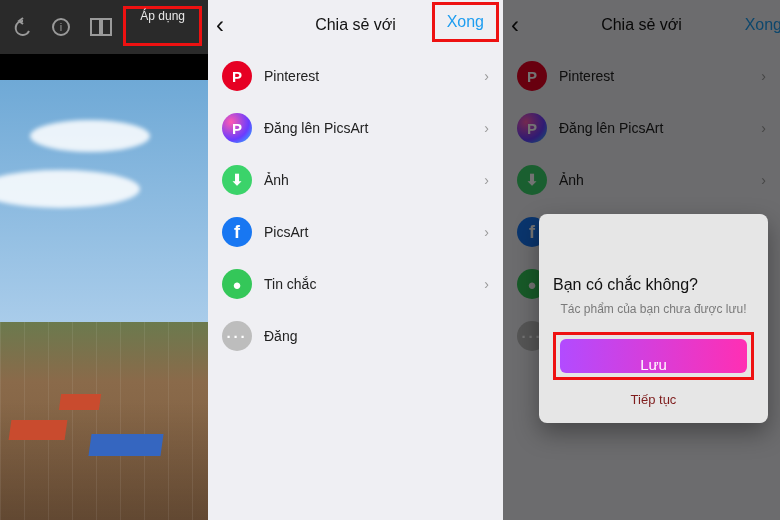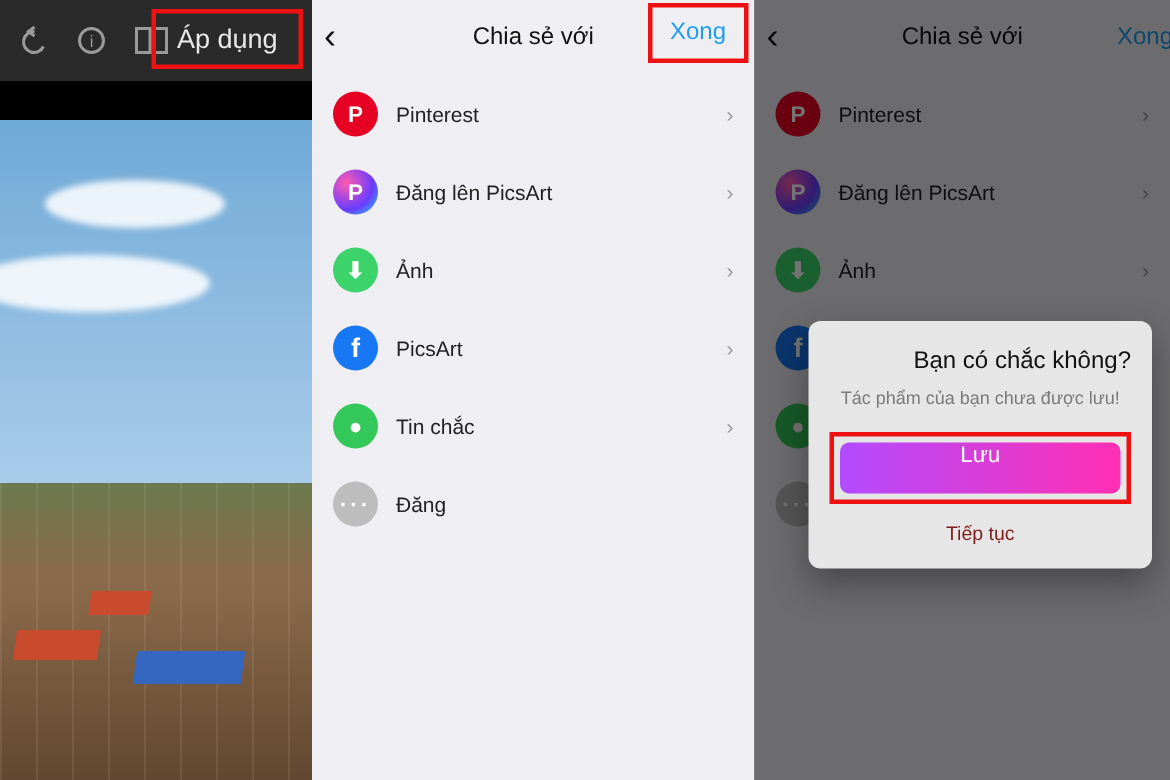--- a/index.html
+++ b/index.html
@@ -13,7 +13,7 @@
   
   .p1-top { height: 54px; background: #2a2a2a; display: flex; align-items: center; padding-left: 8px; }
   .top-icon { width: 26px; height: 26px; margin-right: 14px; display: flex; align-items: center; justify-content: center; color: #9a9a9a; }
-  .apply-btn { position: absolute; right: 6px; top: 6px; height: 40px; padding: 0 14px; display: flex; align-items: center; font-size: 18px; color: #e8e8e8; border: 3px solid #e11; }
+  .apply-btn { position: absolute; right: 6px; top: 6px; height: 40px; padding: 0 14px; display: flex; font-size: 12px; color: #e8e8e8; border: 3px solid #e11; }
   .photo { position: absolute; left: 0; right: 0; top: 80px; bottom: 0; overflow: hidden; }
   .sky { height: 55%; background: linear-gradient(#6fa9d6, #a9ccea); position: relative; }
   .sky::before, .sky::after { content: ""; position: absolute; background: rgba(255,255,255,.85); border-radius: 50%; filter: blur(2px); }

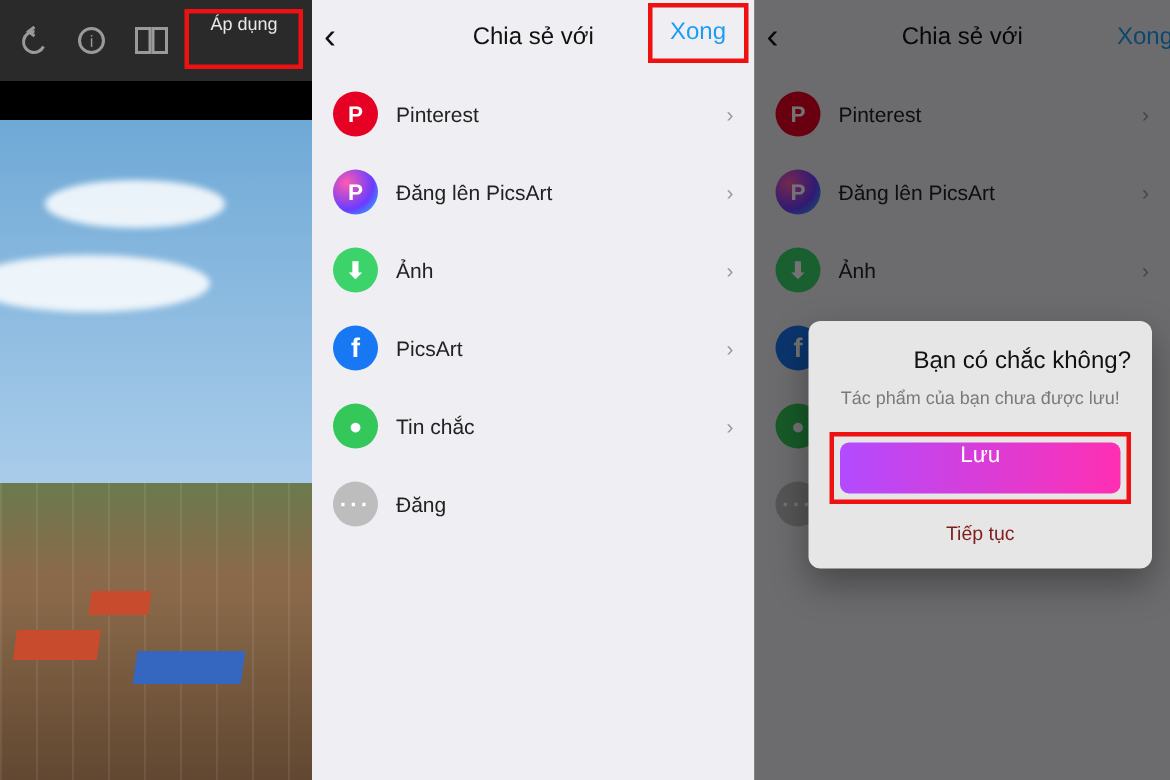--- a/index.html
+++ b/index.html
@@ -50,7 +50,7 @@
   .p3 .hdr .done { right: -2px; }
   .p3 .list .row { color: #222; }
   .dialog { position: absolute; left: 36px; right: 12px; top: 214px; background: #e6e6e6; border-radius: 8px; padding: 18px 14px 16px; box-shadow: 0 10px 24px rgba(0,0,0,.35); }
-  .dlg-title { text-align: right; font-size: 16px; color: #111; margin-bottom: 8px; }
+  .dlg-title { text-align: left; font-size: 16px; color: #111; margin-bottom: 8px; margin-top: 44px; }
   .dlg-sub { text-align: center; font-size: 12px; color: #7a7a7a; margin-bottom: 16px; }
   .save-wrap { border: 3px solid #e11; padding: 4px; margin-bottom: 12px; }
   .save-btn { height: 34px; border-radius: 6px; background: linear-gradient(90deg, #b24bff, #ff2fb3); color: #fff; display: flex; align-items: flex-start; justify-content: center; font-size: 15px; }

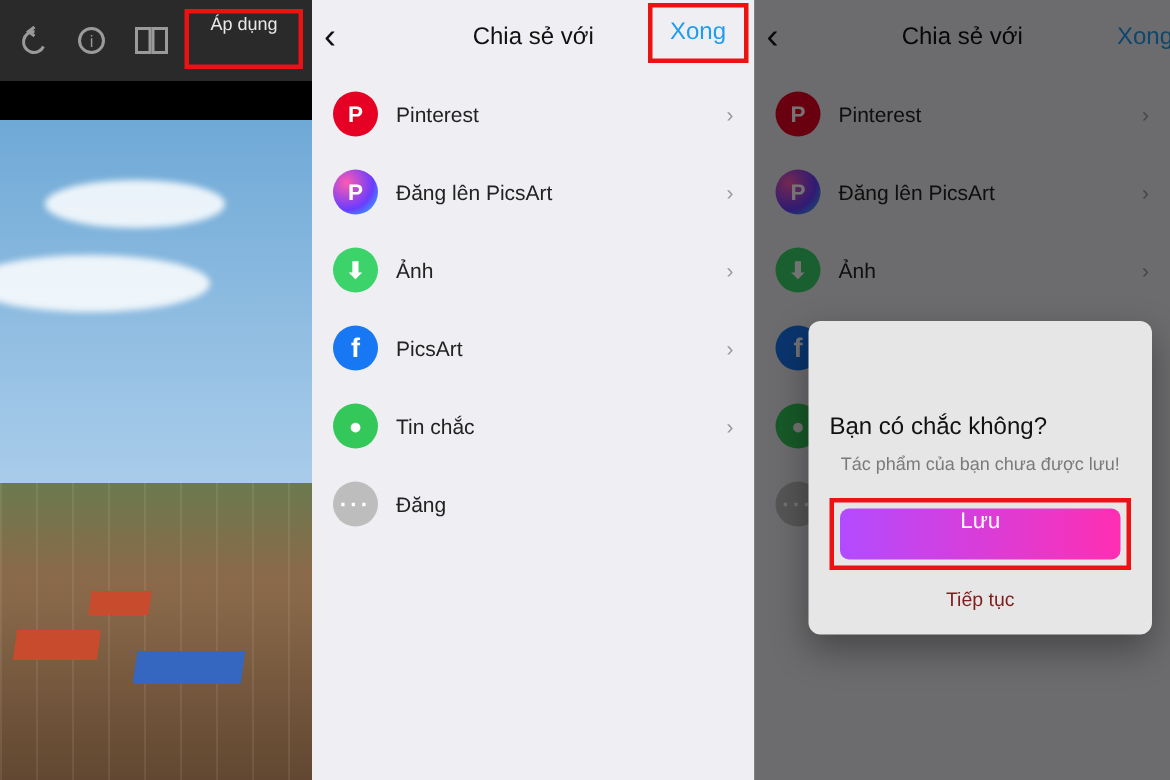--- a/index.html
+++ b/index.html
@@ -53,7 +53,7 @@
   .dlg-title { text-align: left; font-size: 16px; color: #111; margin-bottom: 8px; margin-top: 44px; }
   .dlg-sub { text-align: center; font-size: 12px; color: #7a7a7a; margin-bottom: 16px; }
   .save-wrap { border: 3px solid #e11; padding: 4px; margin-bottom: 12px; }
-  .save-btn { height: 34px; border-radius: 6px; background: linear-gradient(90deg, #b24bff, #ff2fb3); color: #fff; display: flex; align-items: flex-start; justify-content: center; font-size: 15px; }
+  .save-btn { height: 34px; border-radius: 6px; background: linear-gradient(90deg, #b24bff, #ff2fb3); color: #fff; display: flex; align-items: flex-end; justify-content: center; font-size: 15px; }
   .cont { text-align: center; font-size: 13px; color: #7f1d1d; }
   .p3 .row:nth-child(n+4) .lbl, .p3 .row:nth-child(n+4) .chev { visibility: hidden; }
 </style>

